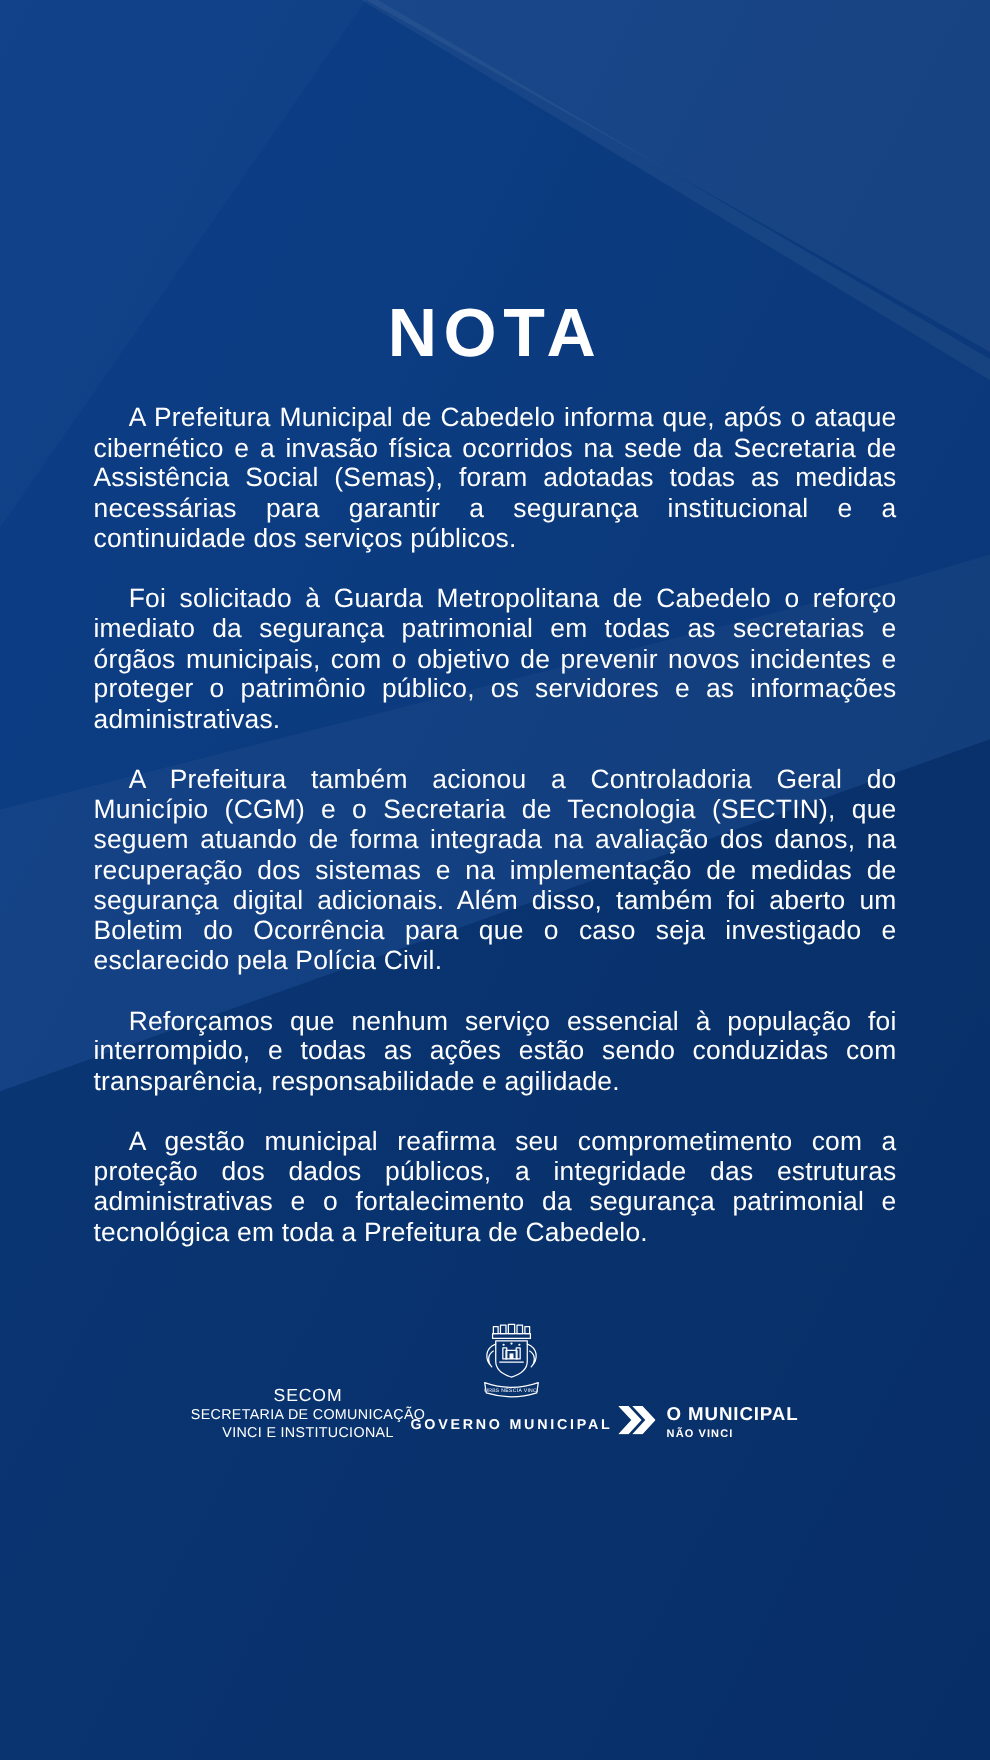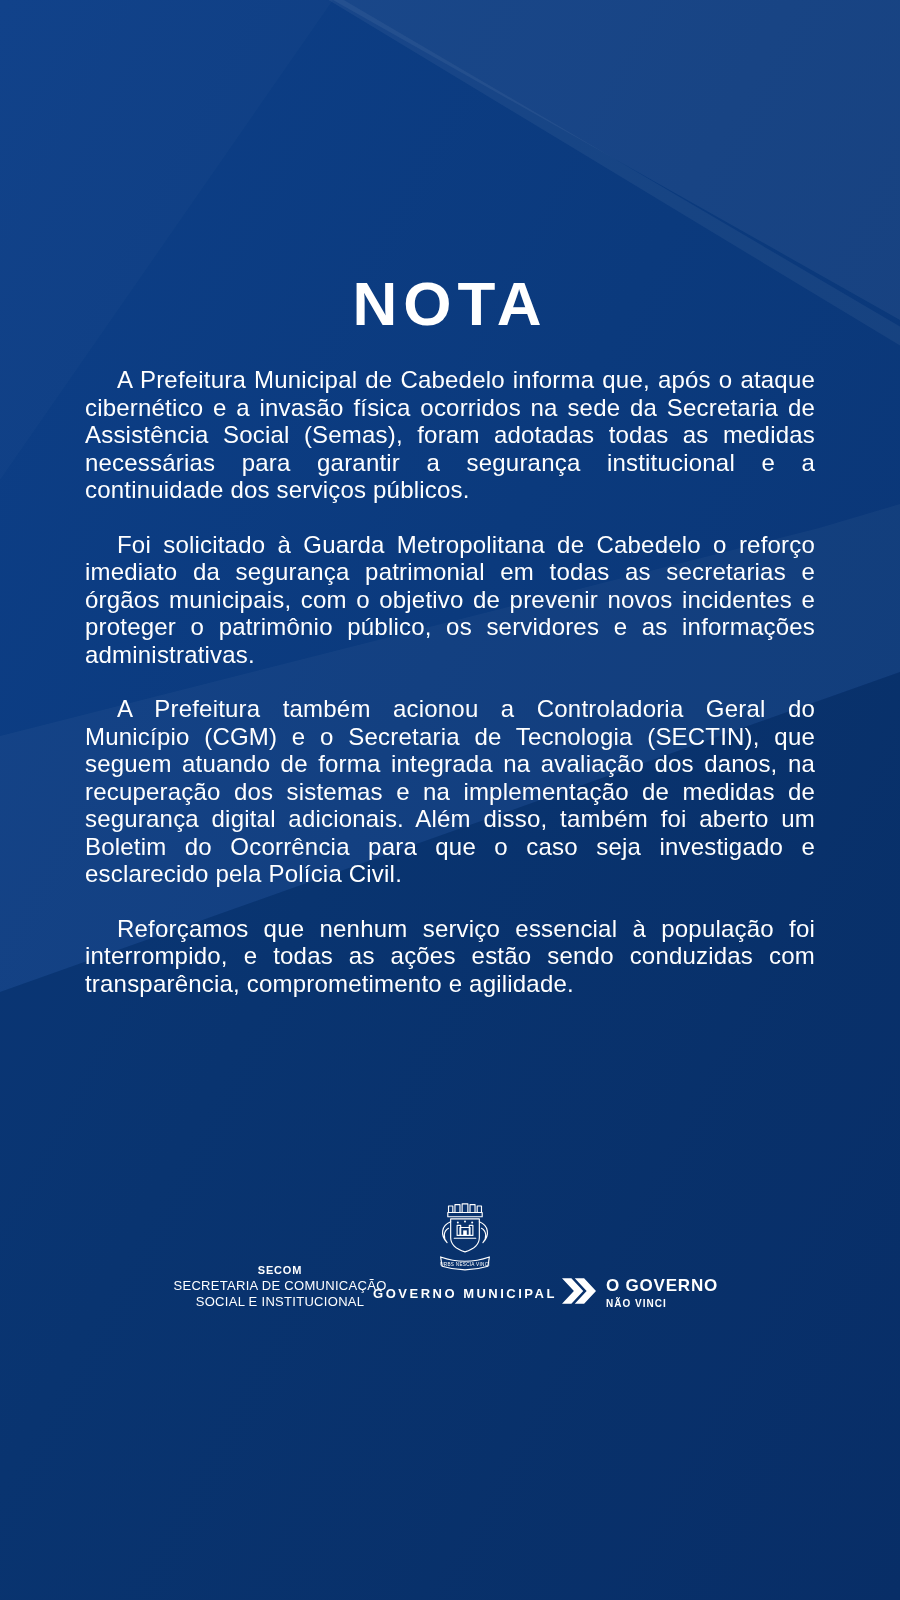--- a/index.html
+++ b/index.html
@@ -75,7 +75,7 @@
     <p>A Prefeitura Municipal de Cabedelo informa que, após o ataque cibernético e a invasão física ocorridos na sede da Secretaria de Assistência Social (Semas), foram adotadas todas as medidas necessárias para garantir a segurança institucional e a continuidade dos serviços públicos.</p>
     <p>Foi solicitado à Guarda Metropolitana de Cabedelo o reforço imediato da segurança patrimonial em todas as secretarias e órgãos municipais, com o objetivo de prevenir novos incidentes e proteger o patrimônio público, os servidores e as informações administrativas.</p>
     <p>A Prefeitura também acionou a Controladoria Geral do Município (CGM) e o Secretaria de Tecnologia (SECTIN), que seguem atuando de forma integrada na avaliação dos danos, na recuperação dos sistemas e na implementação de medidas de segurança digital adicionais. Além disso, também foi aberto um Boletim do Ocorrência para que o caso seja investigado e esclarecido pela Polícia Civil.</p>
-    <p>Reforçamos que nenhum serviço essencial à população foi interrompido, e todas as ações estão sendo conduzidas com transparência, comprometimento e agilidade.</p>
+    <p>Reforçamos que nenhum serviço essencial à população foi interrompido, e todas as ações estão sendo conduzidas com transparência, responsabilidade e agilidade.</p>
   </main>
 
   <div class="secom">

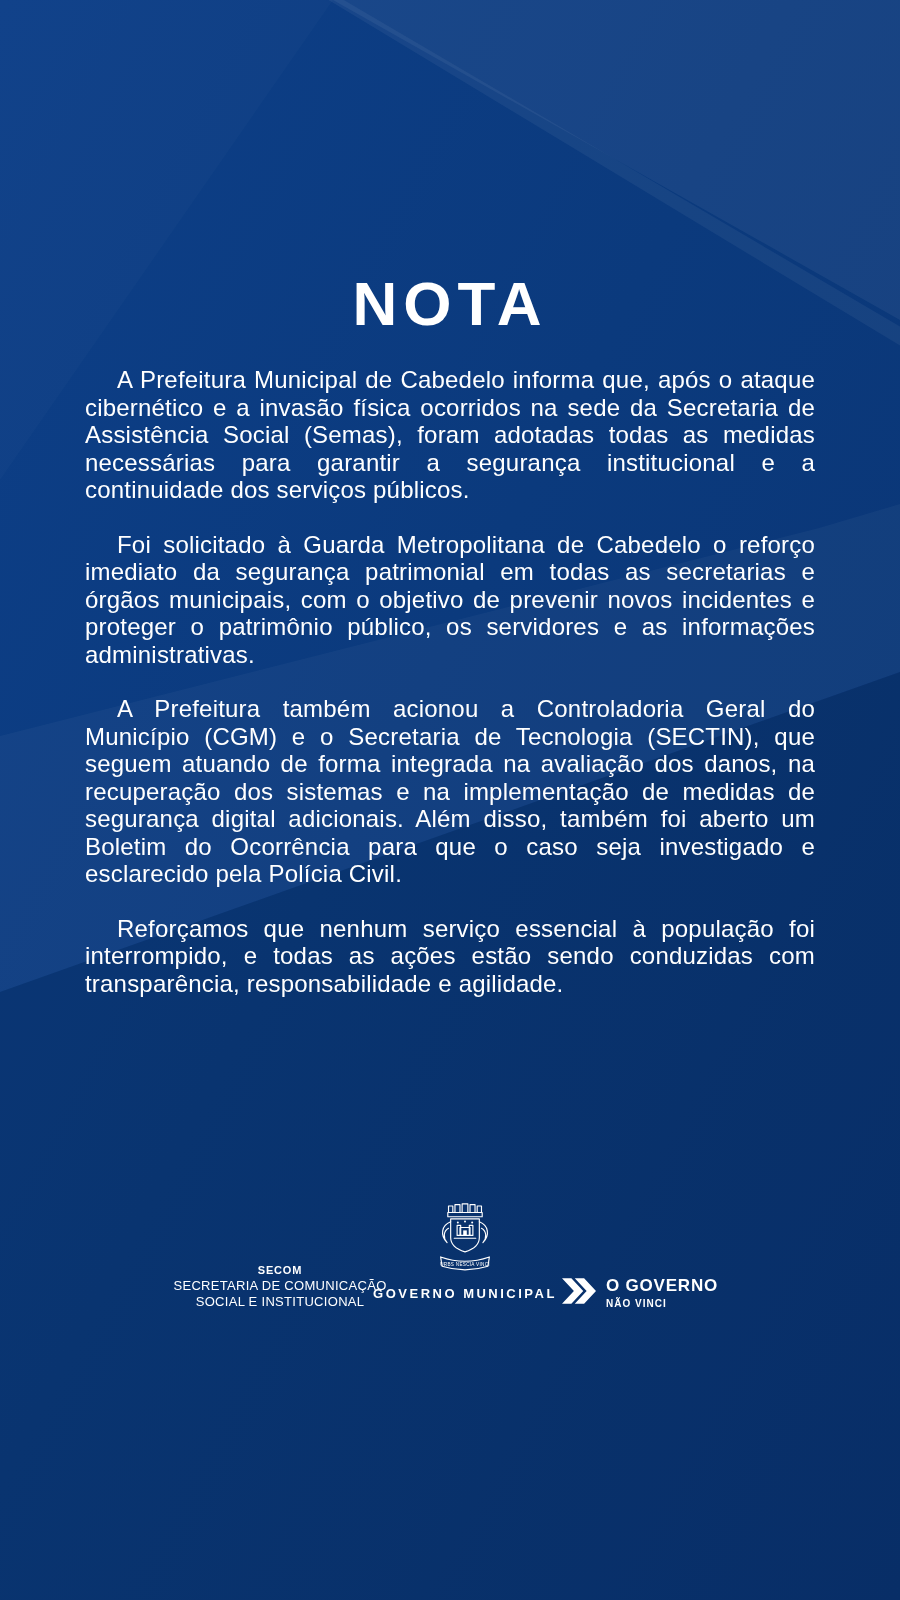--- a/index.html
+++ b/index.html
@@ -76,6 +76,7 @@
     <p>Foi solicitado à Guarda Metropolitana de Cabedelo o reforço imediato da segurança patrimonial em todas as secretarias e órgãos municipais, com o objetivo de prevenir novos incidentes e proteger o patrimônio público, os servidores e as informações administrativas.</p>
     <p>A Prefeitura também acionou a Controladoria Geral do Município (CGM) e o Secretaria de Tecnologia (SECTIN), que seguem atuando de forma integrada na avaliação dos danos, na recuperação dos sistemas e na implementação de medidas de segurança digital adicionais. Além disso, também foi aberto um Boletim do Ocorrência para que o caso seja investigado e esclarecido pela Polícia Civil.</p>
     <p>Reforçamos que nenhum serviço essencial à população foi interrompido, e todas as ações estão sendo conduzidas com transparência, responsabilidade e agilidade.</p>
+    <p>A gestão municipal reafirma seu comprometimento com a proteção dos dados públicos, a integridade das estruturas administrativas e o fortalecimento da segurança patrimonial e tecnológica em toda a Prefeitura de Cabedelo.</p>
   </main>
 
   <div class="secom">

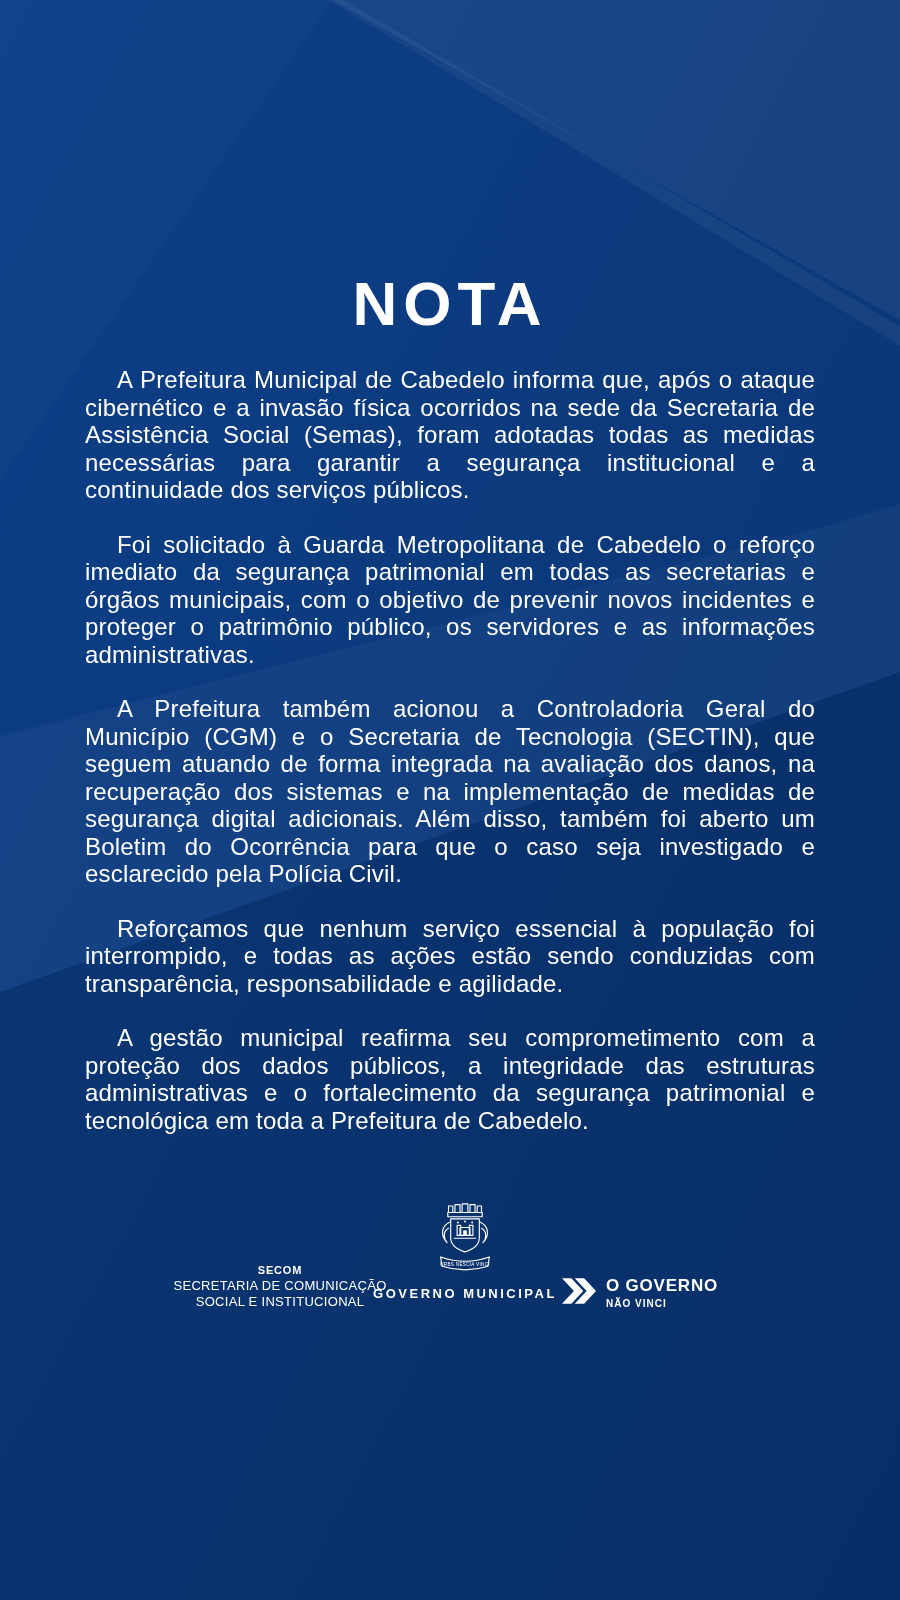--- a/index.html
+++ b/index.html
@@ -38,7 +38,7 @@
     position:absolute;left:120px;top:1262px;width:320px;
     text-align:center;line-height:16px;font-size:13px;letter-spacing:0.3px;
   }
-  .secom .secom-name{font-weight:bold;font-size:11px;letter-spacing:0.8px;text-align:center;}
+  .secom .secom-name{font-weight:normal;font-size:16px;letter-spacing:0.8px;text-align:center;}
 
   .brand{
     position:absolute;left:368px;top:1200px;width:194px;

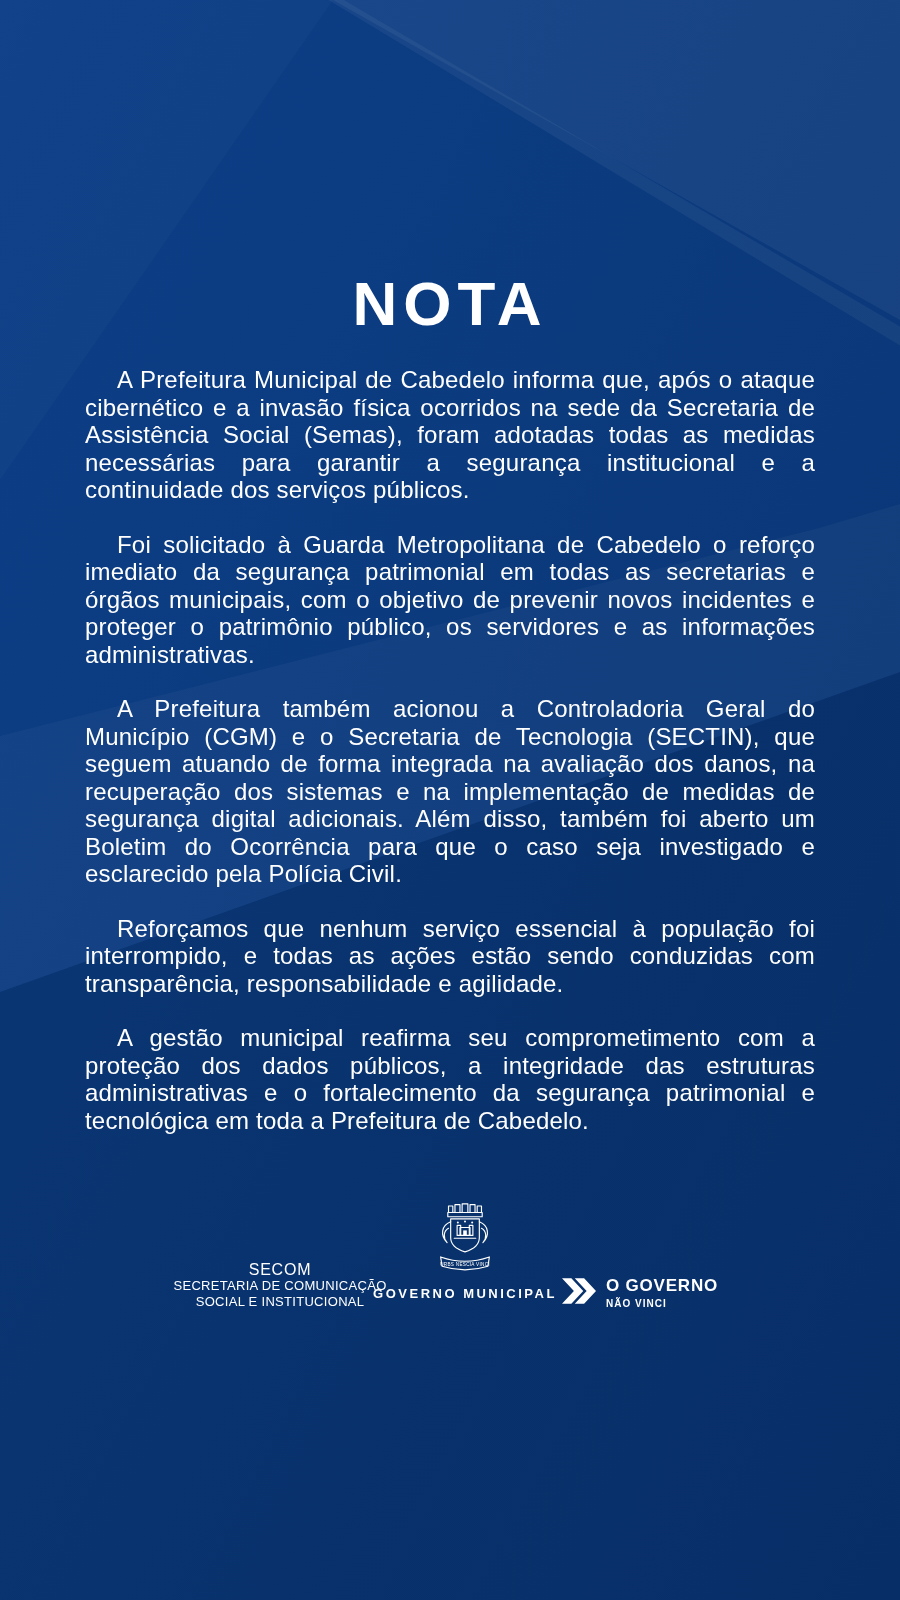--- a/index.html
+++ b/index.html
@@ -121,7 +121,7 @@
       <polygon class="fl" points="15,0 26,0 40,15 26,30 15,30 29,15"></polygon>
     </svg>
     <div>
-      <div class="slogan-main">O GOVERNO</div>
+      <div class="slogan-main">O MUNICIPAL</div>
       <div class="slogan-sub">NÃO VINCI</div>
     </div>
   </div>

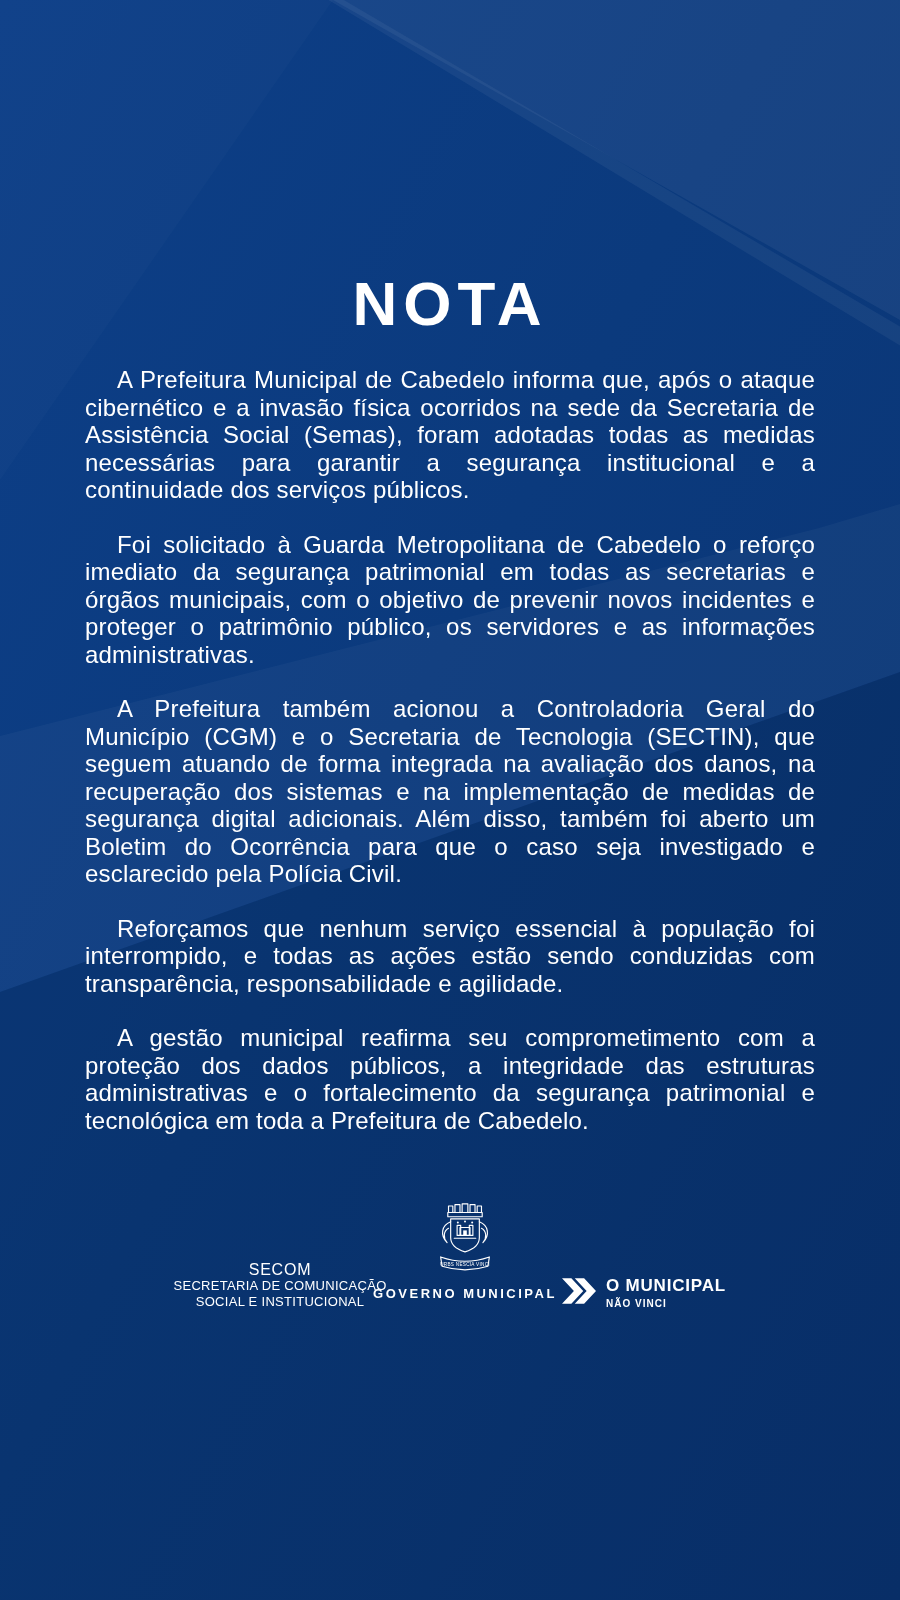--- a/index.html
+++ b/index.html
@@ -82,7 +82,7 @@
   <div class="secom">
     <div class="secom-name">SECOM</div>
     <div>SECRETARIA DE COMUNICAÇÃO</div>
-    <div>SOCIAL E INSTITUCIONAL</div>
+    <div>VINCI E INSTITUCIONAL</div>
   </div>
 
   <div class="brand">

